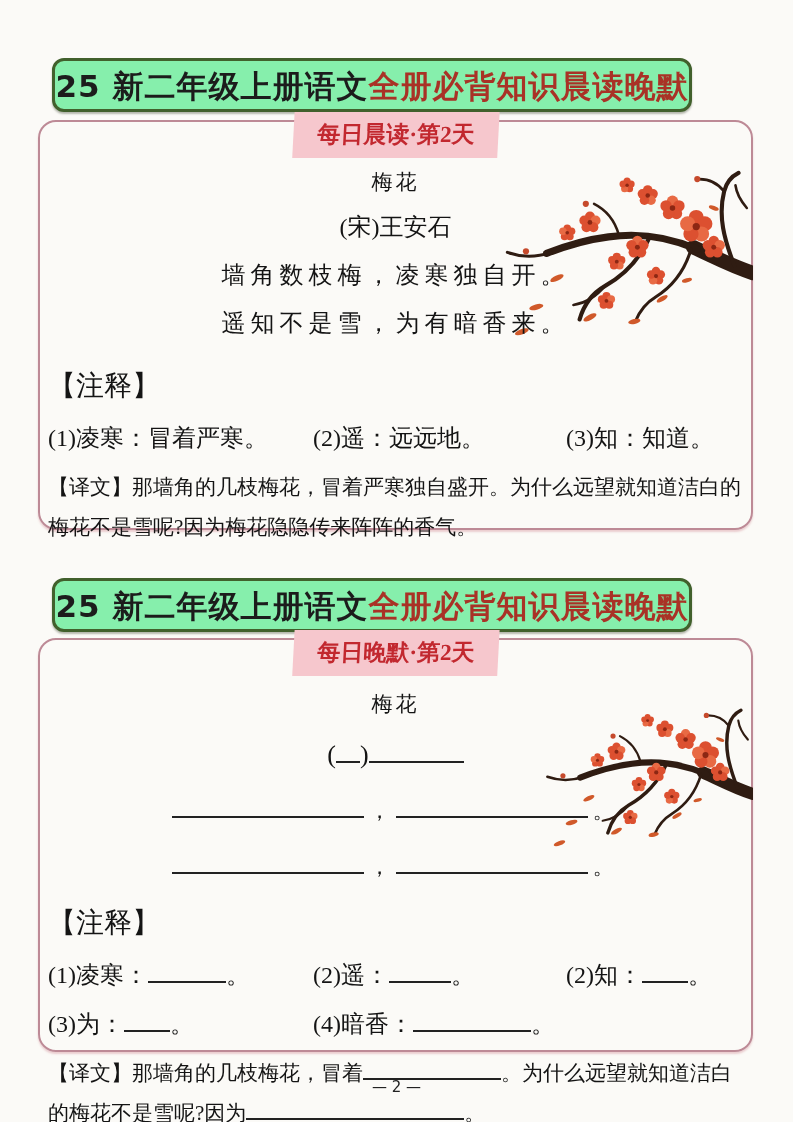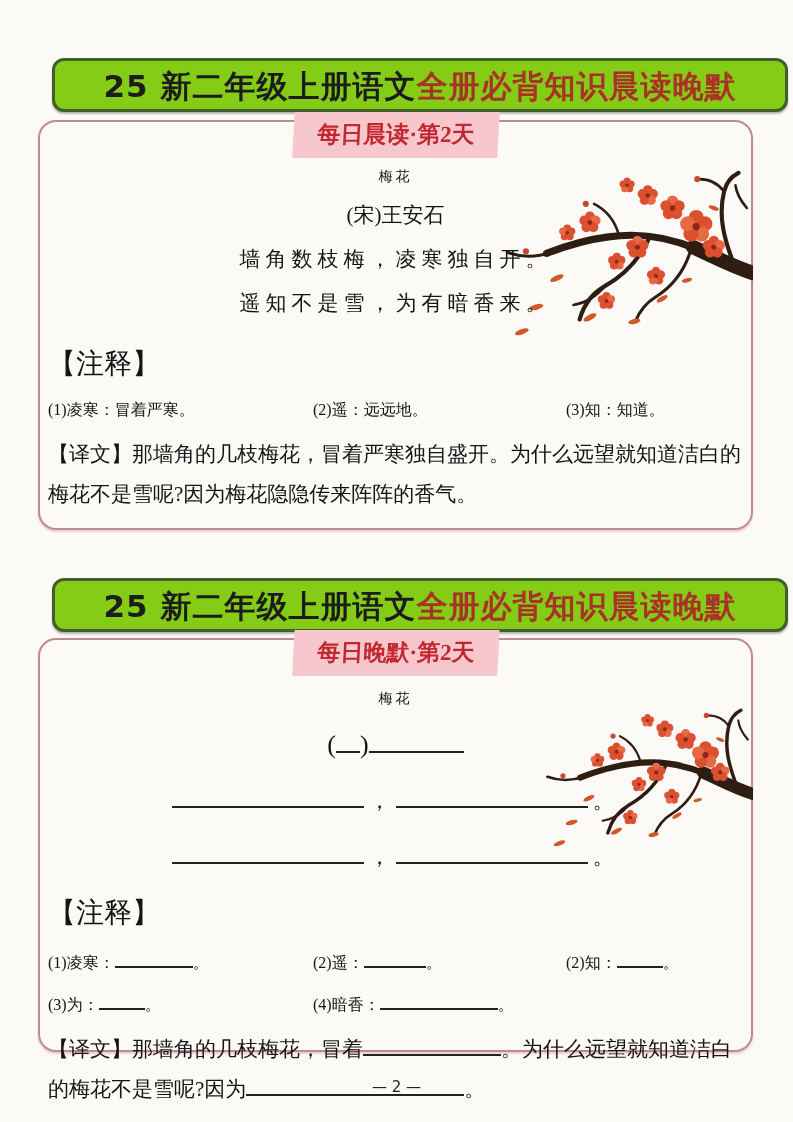--- a/index.html
+++ b/index.html
@@ -10,8 +10,8 @@
   }
   
   .hdr {
-    position:absolute; left:52px; width:736px; height:54px; line-height:50px;
-    background:#84cc16; border:3px solid #41602c; border-radius:12px;
+    position:absolute; left:52px; width:640px; height:54px; line-height:50px;
+    background:#86efac; border:3px solid #41602c; border-radius:12px;
     text-align:center; font-weight:bold; font-size:31px; letter-spacing:1px;
     box-shadow:0 2px 2px rgba(50,60,35,.35);
     font-family:"DejaVu Sans","Liberation Sans",sans-serif; white-space:nowrap;

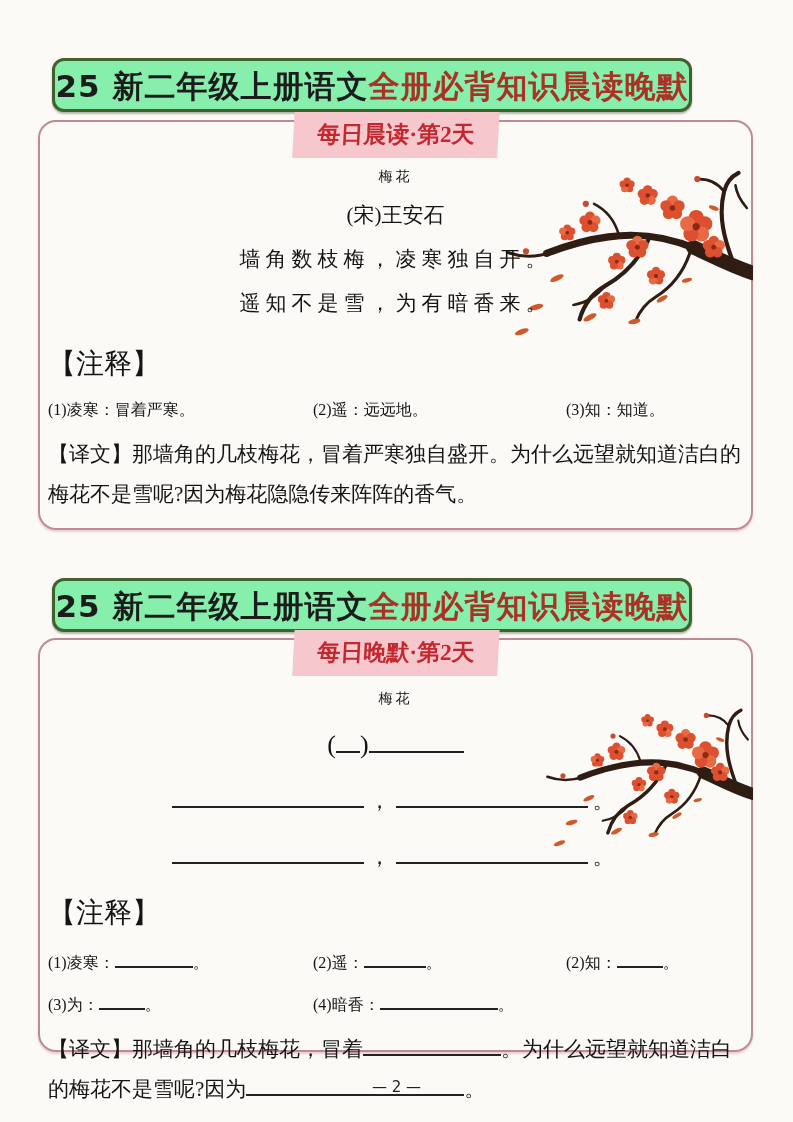--- a/index.html
+++ b/index.html
@@ -36,7 +36,7 @@
   .poem { text-align:center; position:relative; z-index:1; }
   .card1 .poem { padding-top:46px; }
   .card2 .poem { padding-top:50px; }
-  .poem-title  { font-size:14px; letter-spacing:3px; }
+  .poem-title  { font-size:21px; letter-spacing:3px; }
   .poem-author { margin-top:15px; font-size:21px; }
   .poem-line   { margin-top:16px; font-size:21px; letter-spacing:5px; }
   .dict-author { margin-top:22px; font-size:24px; }

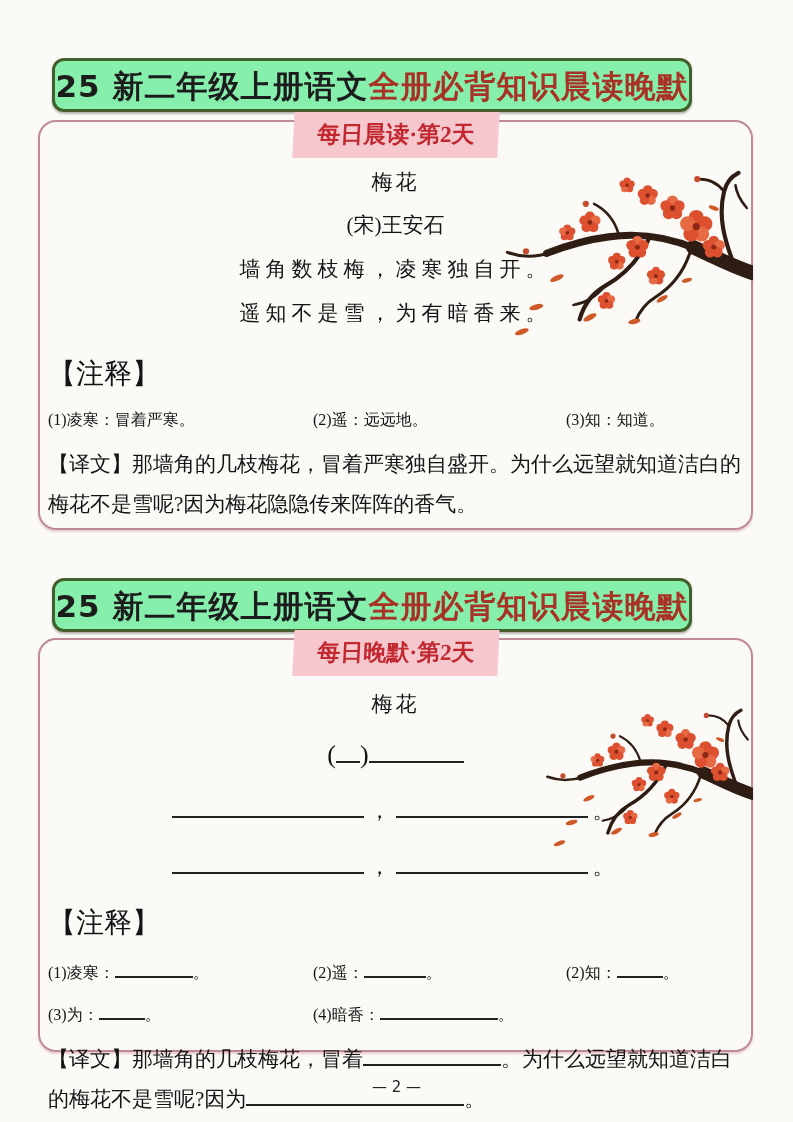--- a/index.html
+++ b/index.html
@@ -37,7 +37,7 @@
   .card1 .poem { padding-top:46px; }
   .card2 .poem { padding-top:50px; }
   .poem-title  { font-size:21px; letter-spacing:3px; }
-  .poem-author { margin-top:15px; font-size:21px; }
+  .poem-author { margin-top:15px; font-size:24px; }
   .poem-line   { margin-top:16px; font-size:21px; letter-spacing:5px; }
   .dict-author { margin-top:22px; font-size:24px; }
   .paren { font-size:26px; }

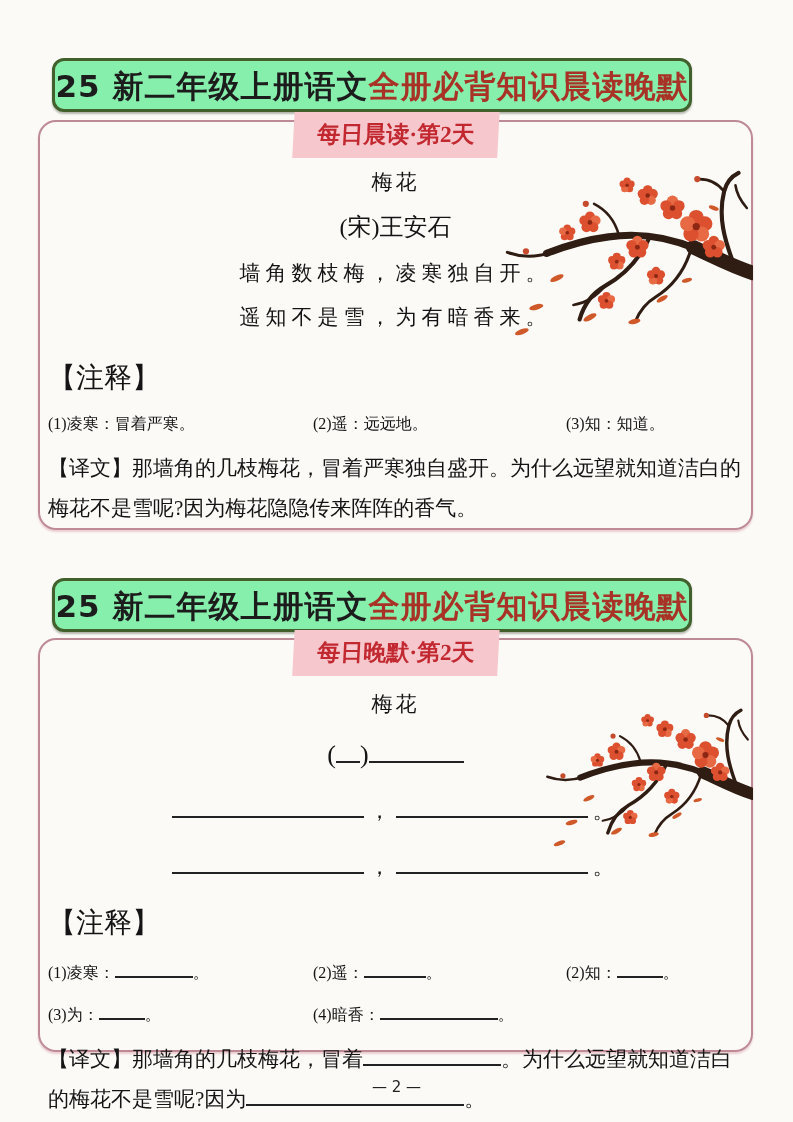--- a/index.html
+++ b/index.html
@@ -38,7 +38,7 @@
   .card2 .poem { padding-top:50px; }
   .poem-title  { font-size:21px; letter-spacing:3px; }
   .poem-author { margin-top:15px; font-size:24px; }
-  .poem-line   { margin-top:16px; font-size:21px; letter-spacing:5px; }
+  .poem-line   { margin-top:16px; font-size:24px; letter-spacing:5px; }
   .dict-author { margin-top:22px; font-size:24px; }
   .paren { font-size:26px; }
   .dict-line { margin-top:26px; }

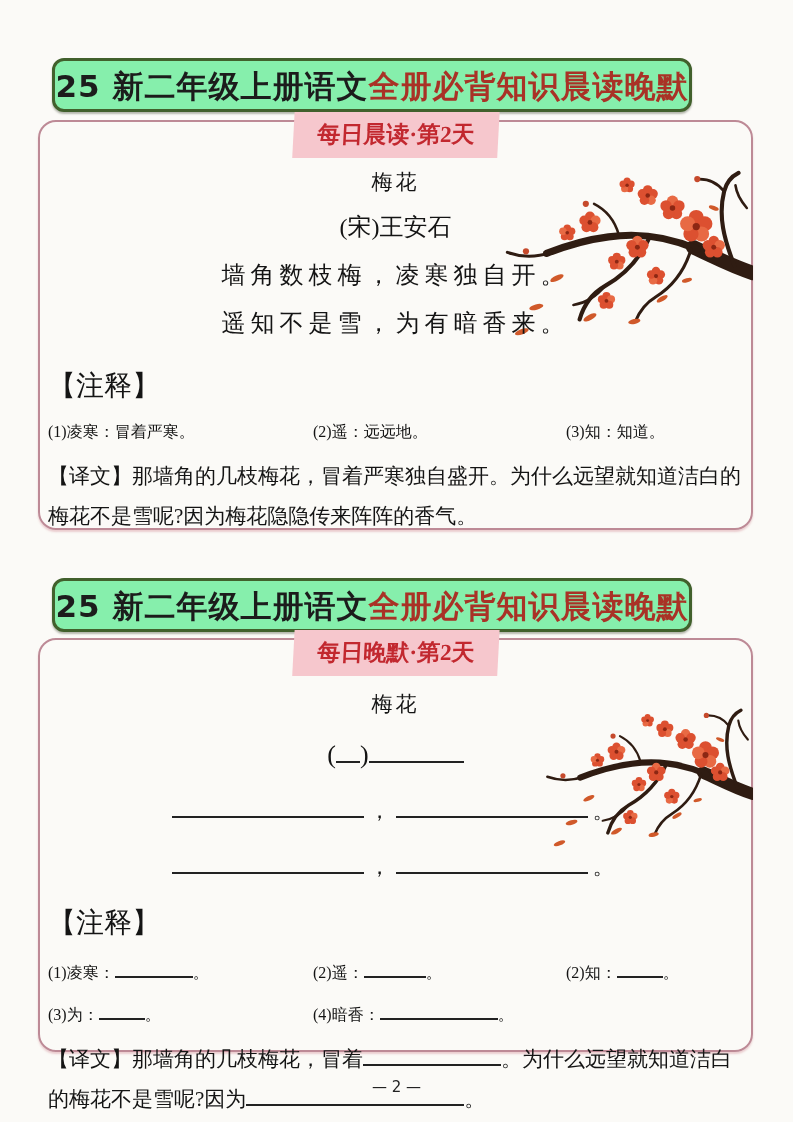--- a/index.html
+++ b/index.html
@@ -48,7 +48,7 @@
   .card1 .notes-heading { margin-top:28px; }
   .card2 .notes-heading { margin-top:22px; }
   .notes-heading { font-size:28px; }
-  .notes-row { display:flex; margin-top:17px; font-size:16px; white-space:nowrap; }
+  .notes-row { display:flex; margin-top:17px; font-size:24px; white-space:nowrap; }
   .nc1 { width:265px; } .nc2 { width:253px; } .nc3 { flex:1; }
   .trans { margin:13px 8px 0; font-size:21px; line-height:40px; position:relative; z-index:1; }
   

